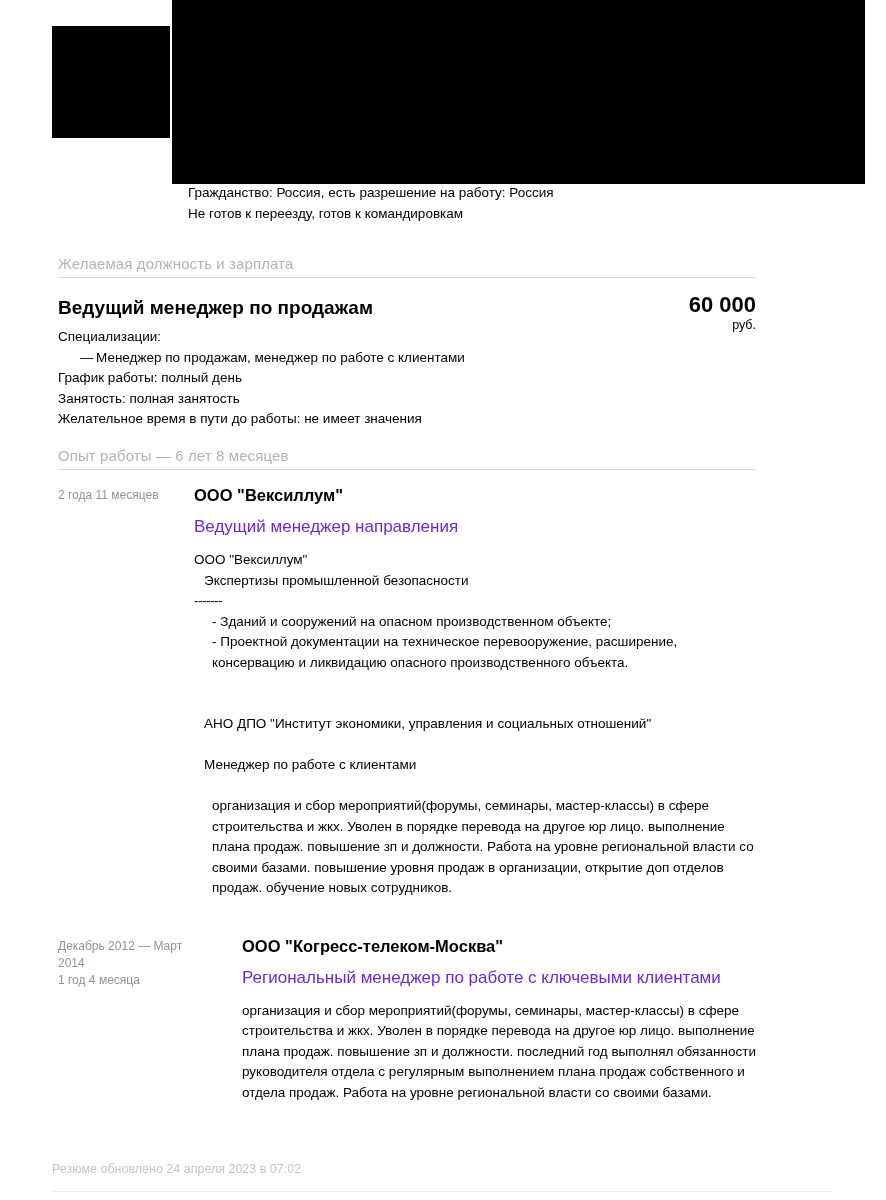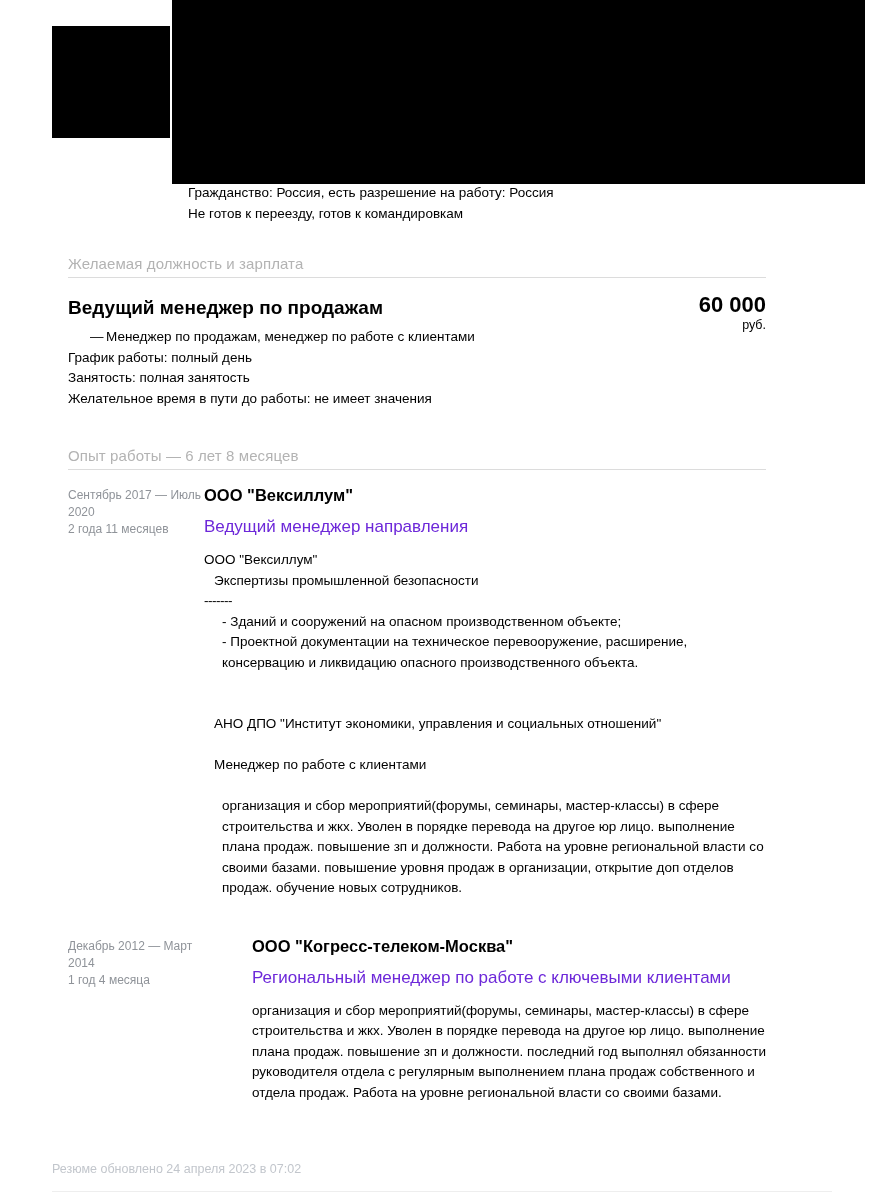--- a/index.html
+++ b/index.html
@@ -53,7 +53,7 @@
   
   .section {
     position: absolute;
-    left: 16px;
+    left: 6px;
     width: 804px;
   }
   .section-head {

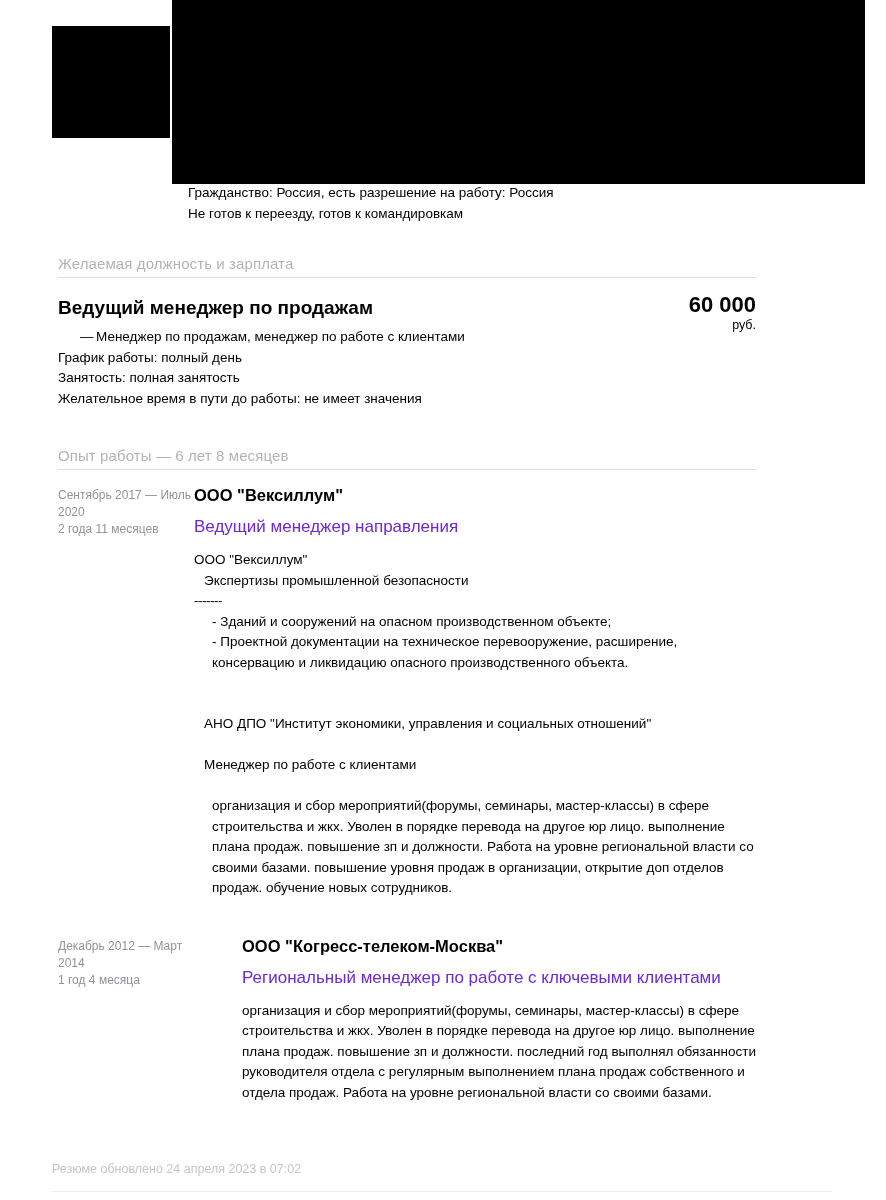--- a/index.html
+++ b/index.html
@@ -202,6 +202,7 @@
   <div id="position-body">
     <div id="position-left">
       <div class="job-title-wanted">Ведущий менеджер по продажам</div>
+      <div class="plain-line">Специализации:</div>
       <div class="spec-item"><span class="spec-dash">—</span><span>Менеджер по продажам, менеджер по работе с клиентами</span></div>
       <div class="plain-line">График работы: полный день</div>
       <div class="plain-line">Занятость: полная занятость</div>

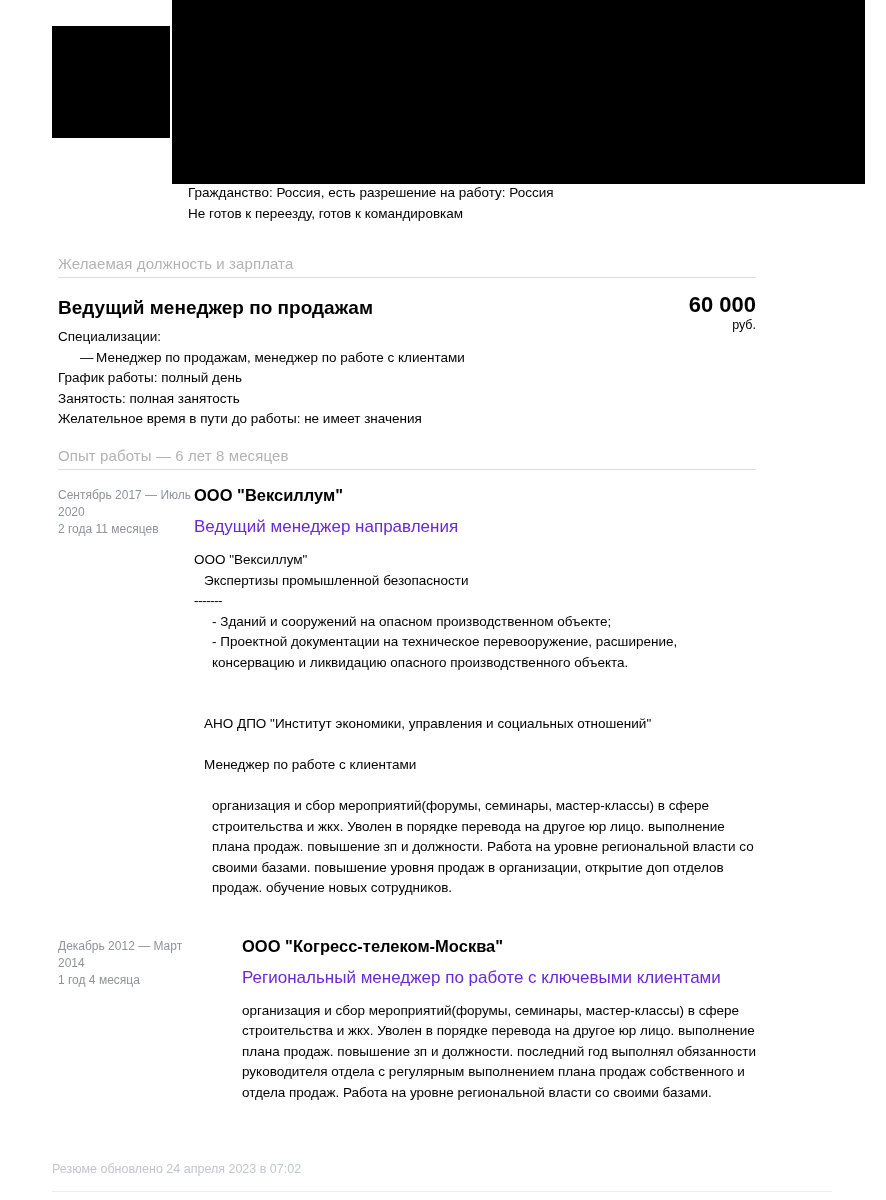--- a/index.html
+++ b/index.html
@@ -220,7 +220,6 @@
 
   <div class="job">
     <div class="job-dates">
-      <div>Сентябрь 2017 — Июль 2020</div>
       <div>2 года 11 месяцев</div>
     </div>
     <div class="job-body">

